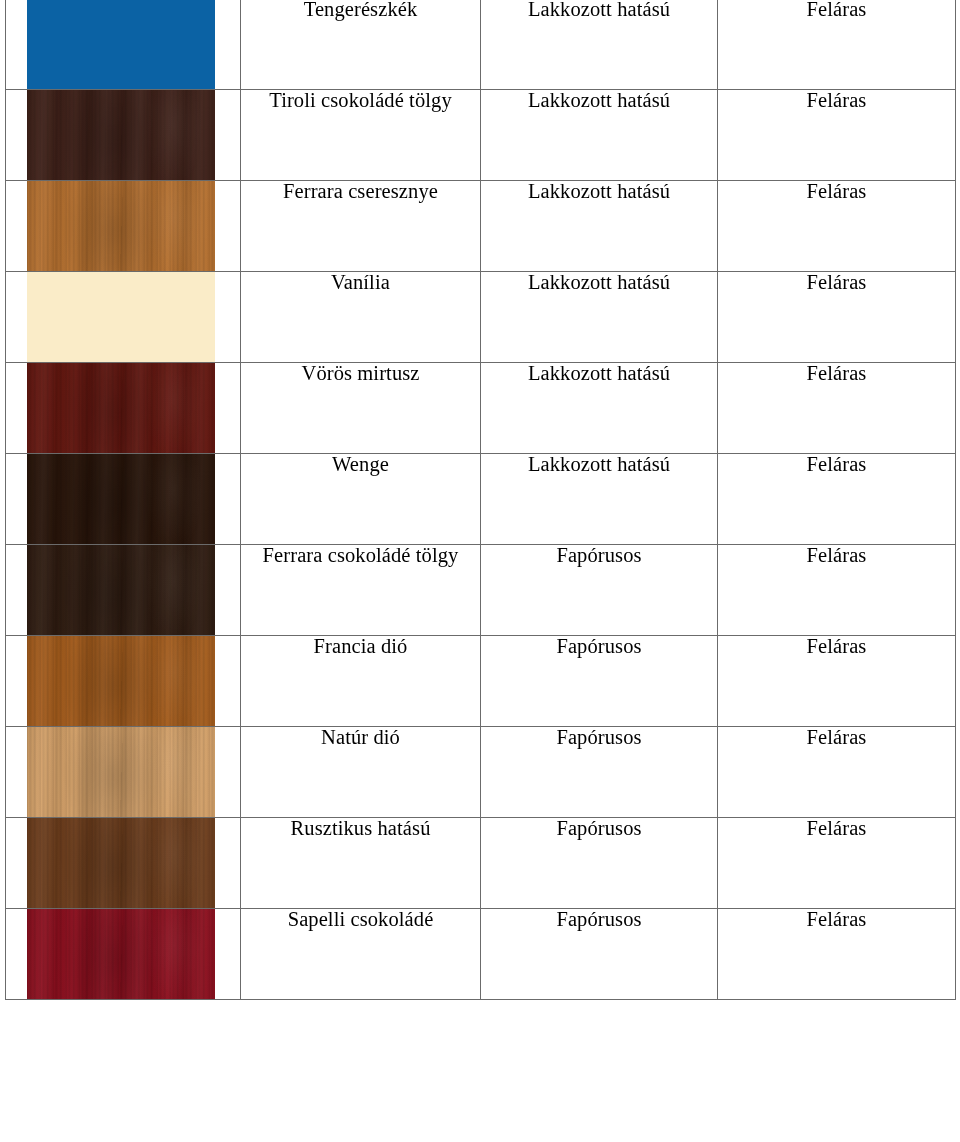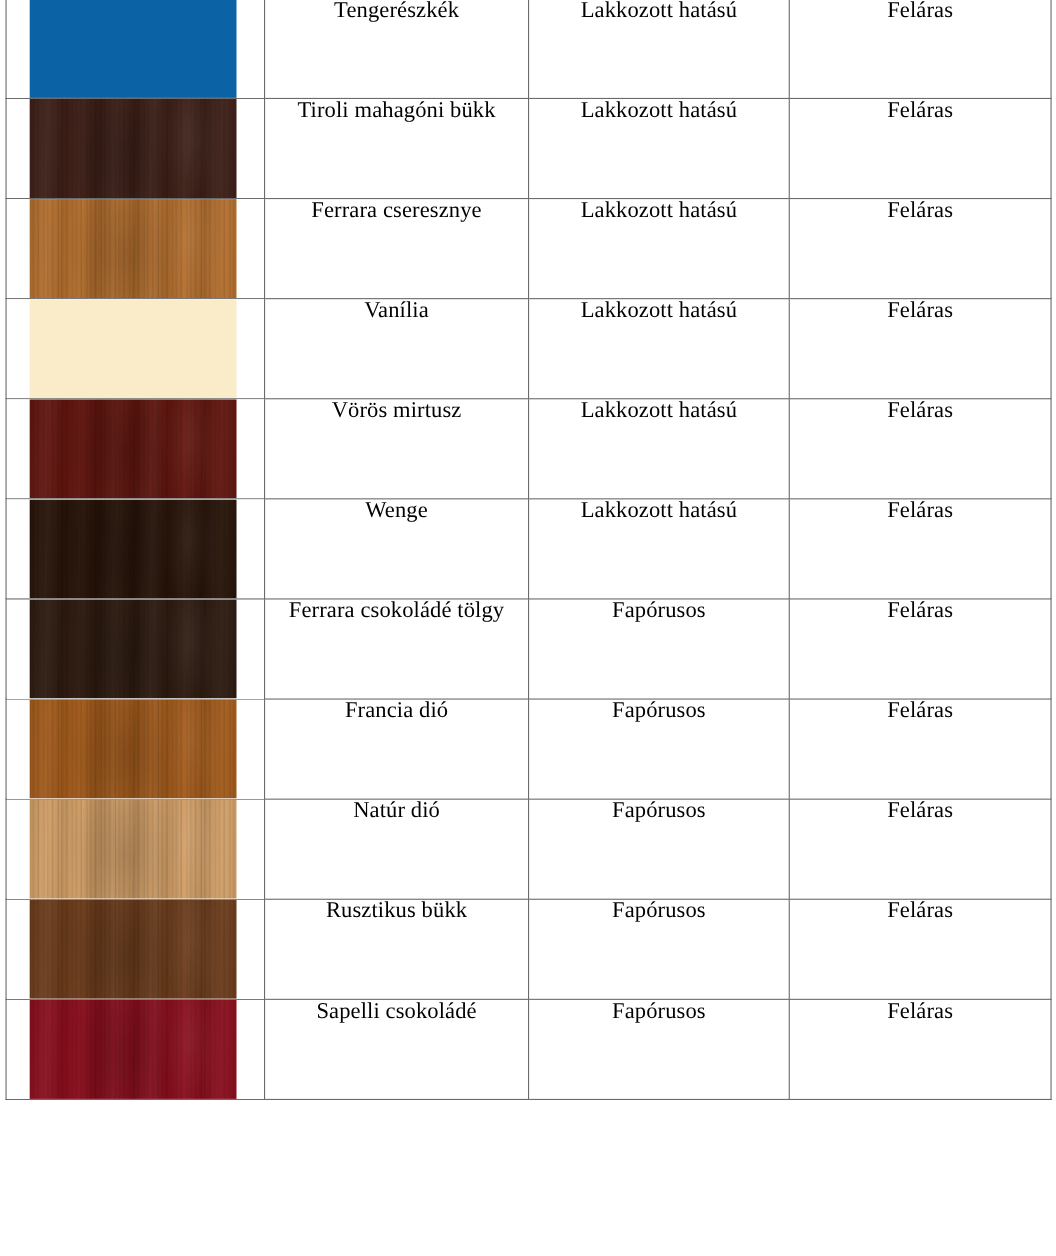--- a/index.html
+++ b/index.html
@@ -141,7 +141,7 @@
               <div class="grain2"></div>
             </div>
           </td>
-          <td class="cell-text">Tiroli mahagóni bükk</td>
+          <td class="cell-text">Tiroli csokoládé tölgy</td>
           <td class="cell-text">Lakkozott hatású</td>
           <td class="cell-text">Feláras</td>
         </tr>

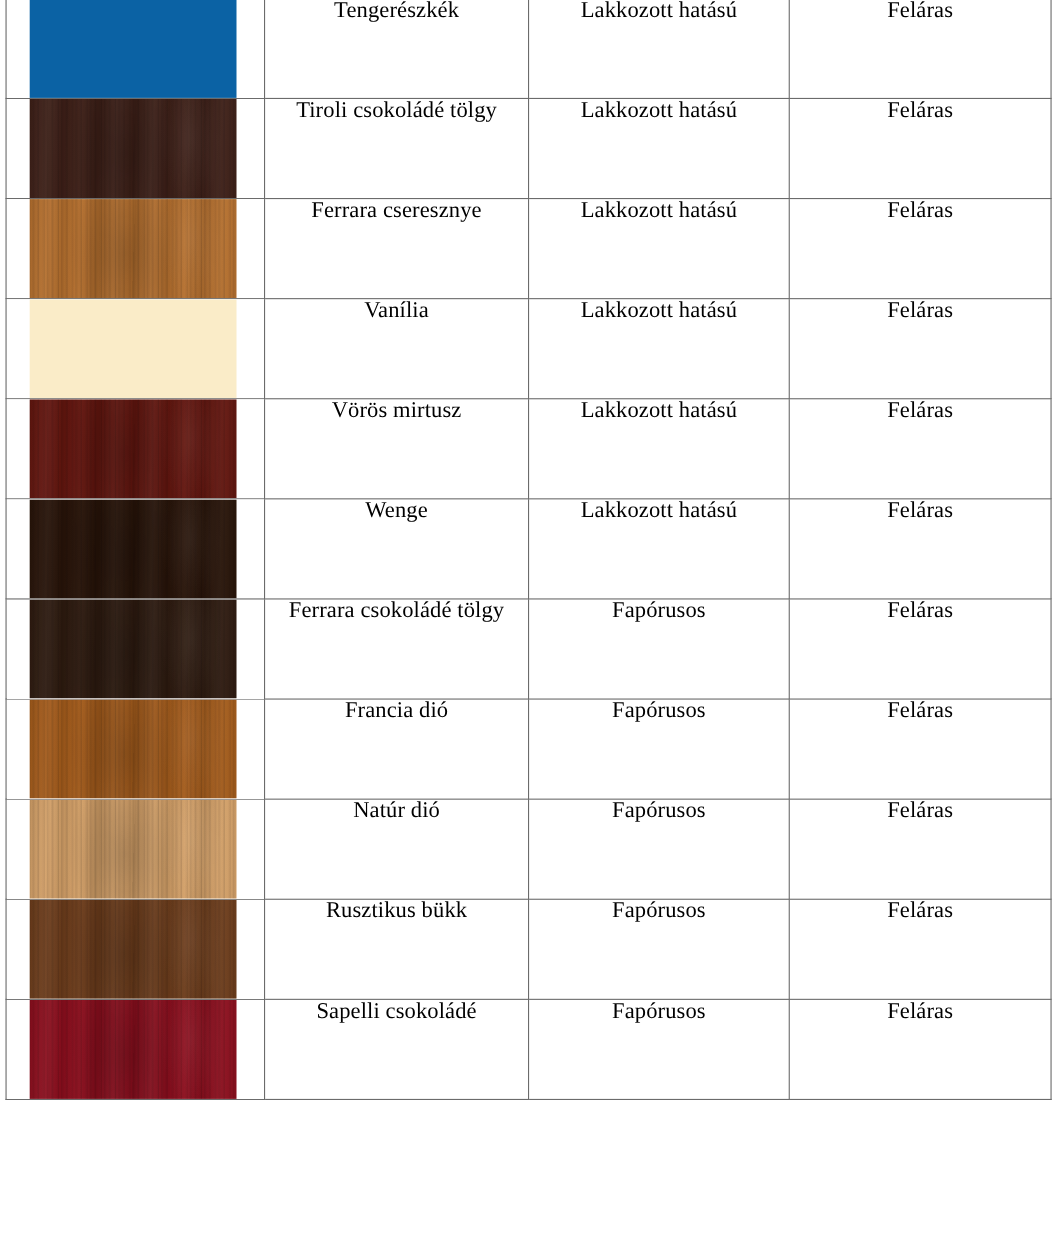--- a/index.html
+++ b/index.html
@@ -226,7 +226,7 @@
               <div class="grain2"></div>
             </div>
           </td>
-          <td class="cell-text">Rusztikus bükk</td>
+          <td class="cell-text">Rusztikus hatású</td>
           <td class="cell-text">Fapórusos</td>
           <td class="cell-text">Feláras</td>
         </tr>

